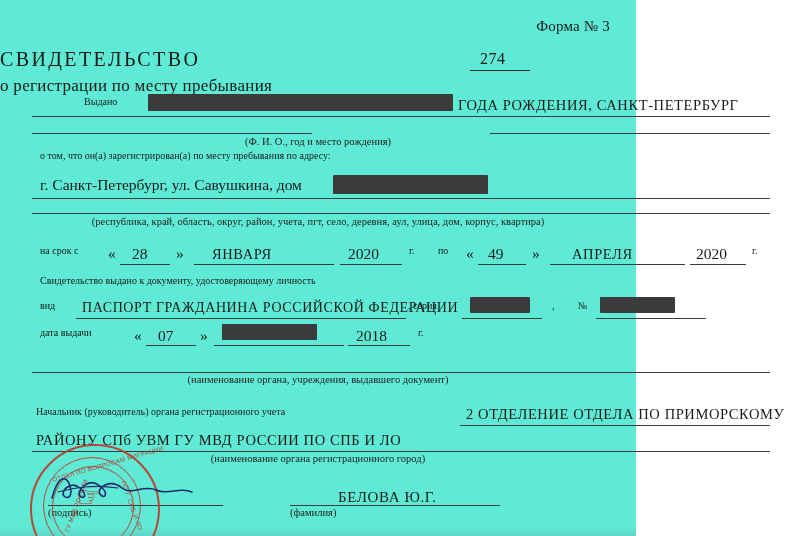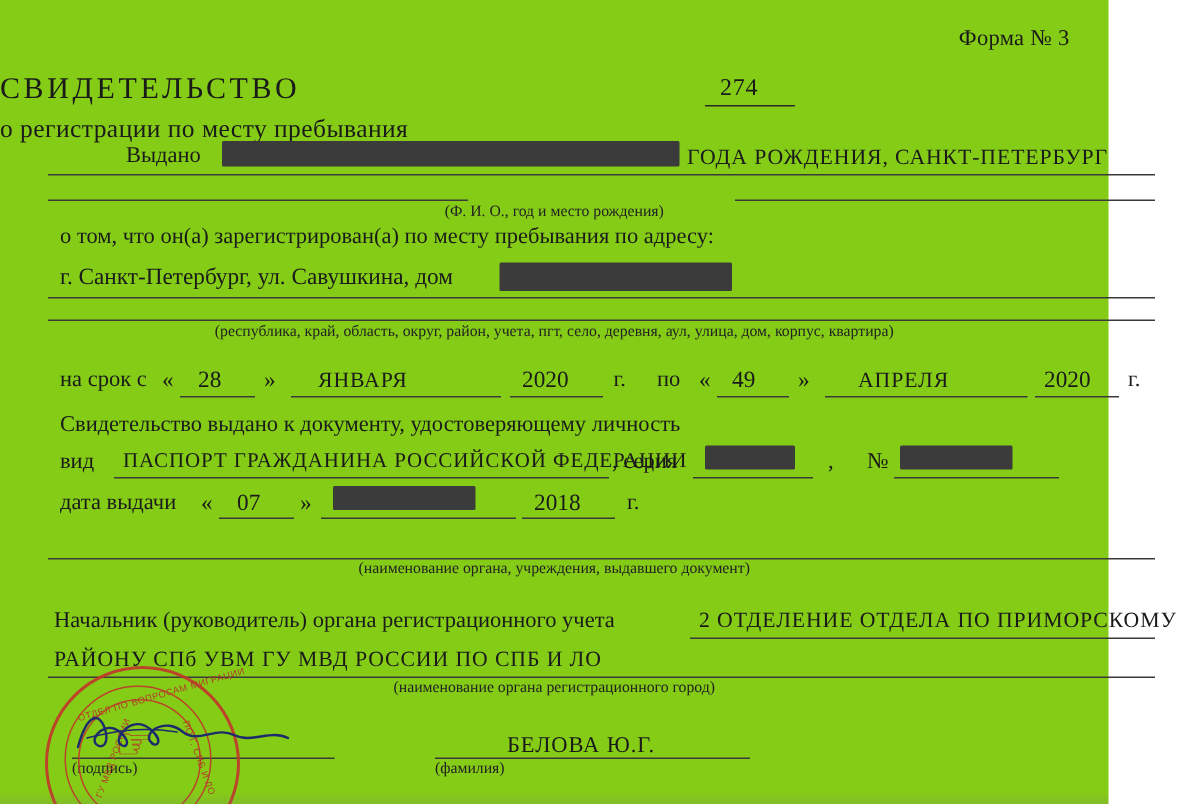--- a/index.html
+++ b/index.html
@@ -18,9 +18,8 @@
   .page {
     position: absolute;
     left: 0; top: 0;
-    width: 727px; height: 536px;
-    background: #84cc16;
-    padding-left: 12px;
+    width: 636px; height: 536px;
+    background: #5eead4;
   }
   .form-no {
     position: absolute;

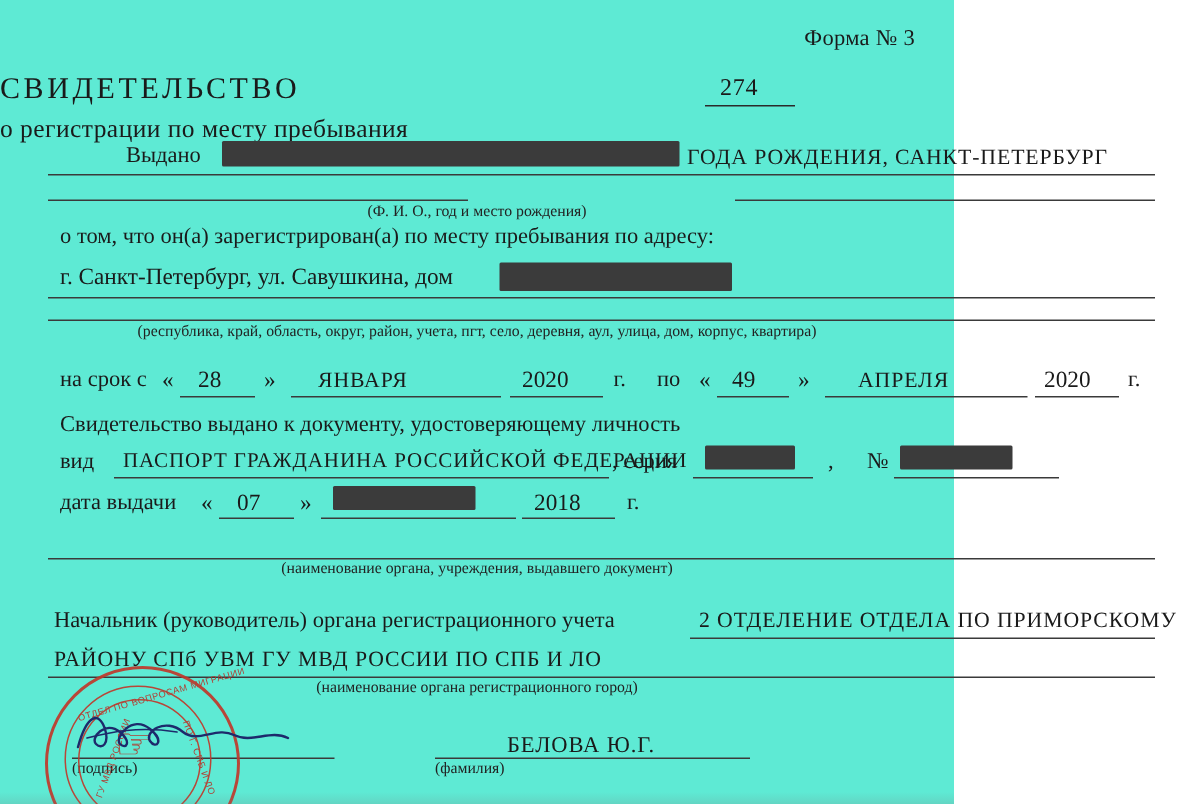--- a/index.html
+++ b/index.html
@@ -72,7 +72,7 @@
   }
   .lbl {
     position: absolute;
-    font-size: 15px;
+    font-size: 10px;
     white-space: nowrap;
   }
   .lbl-sm {

